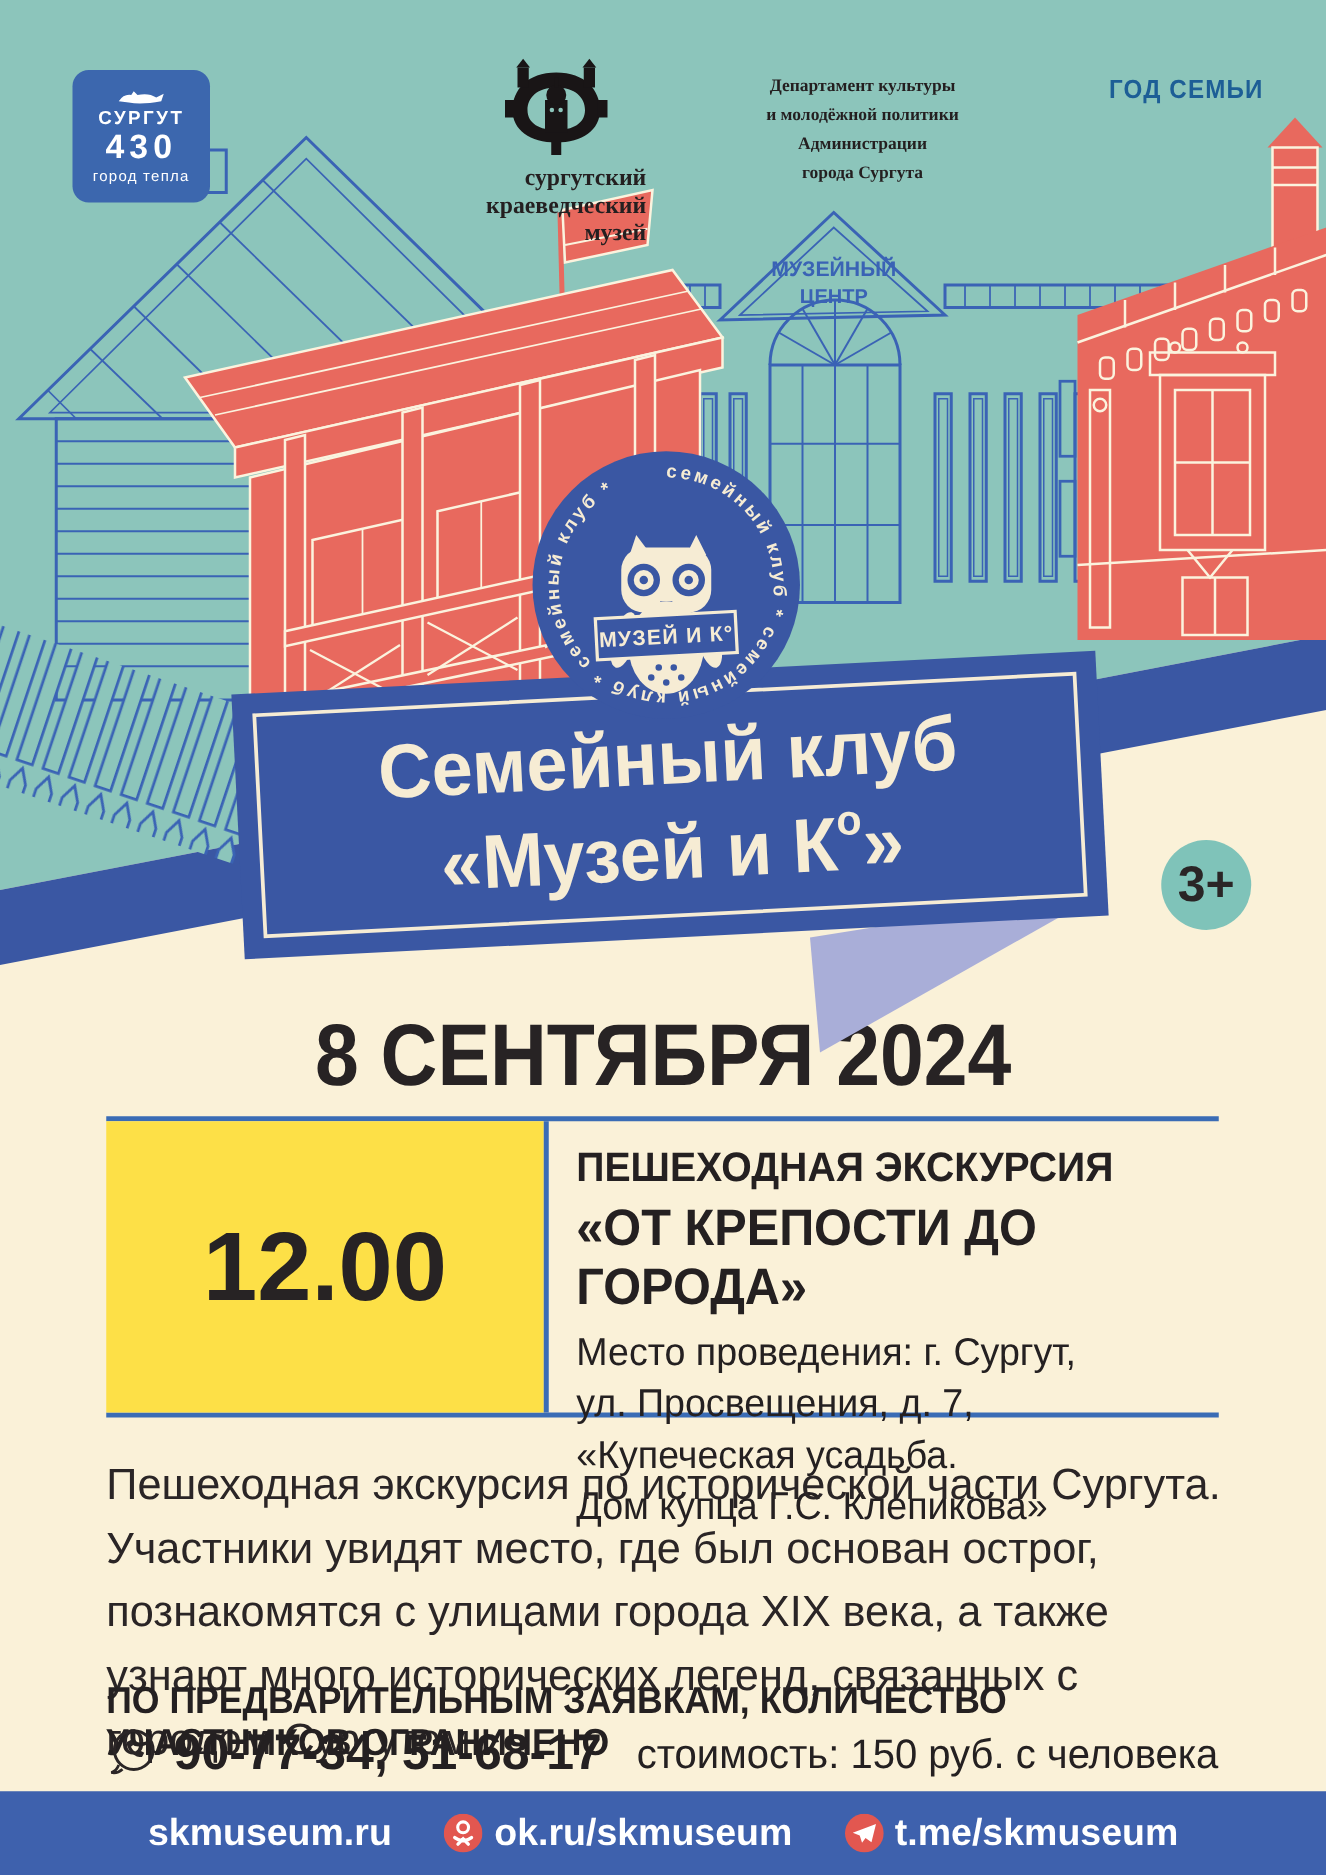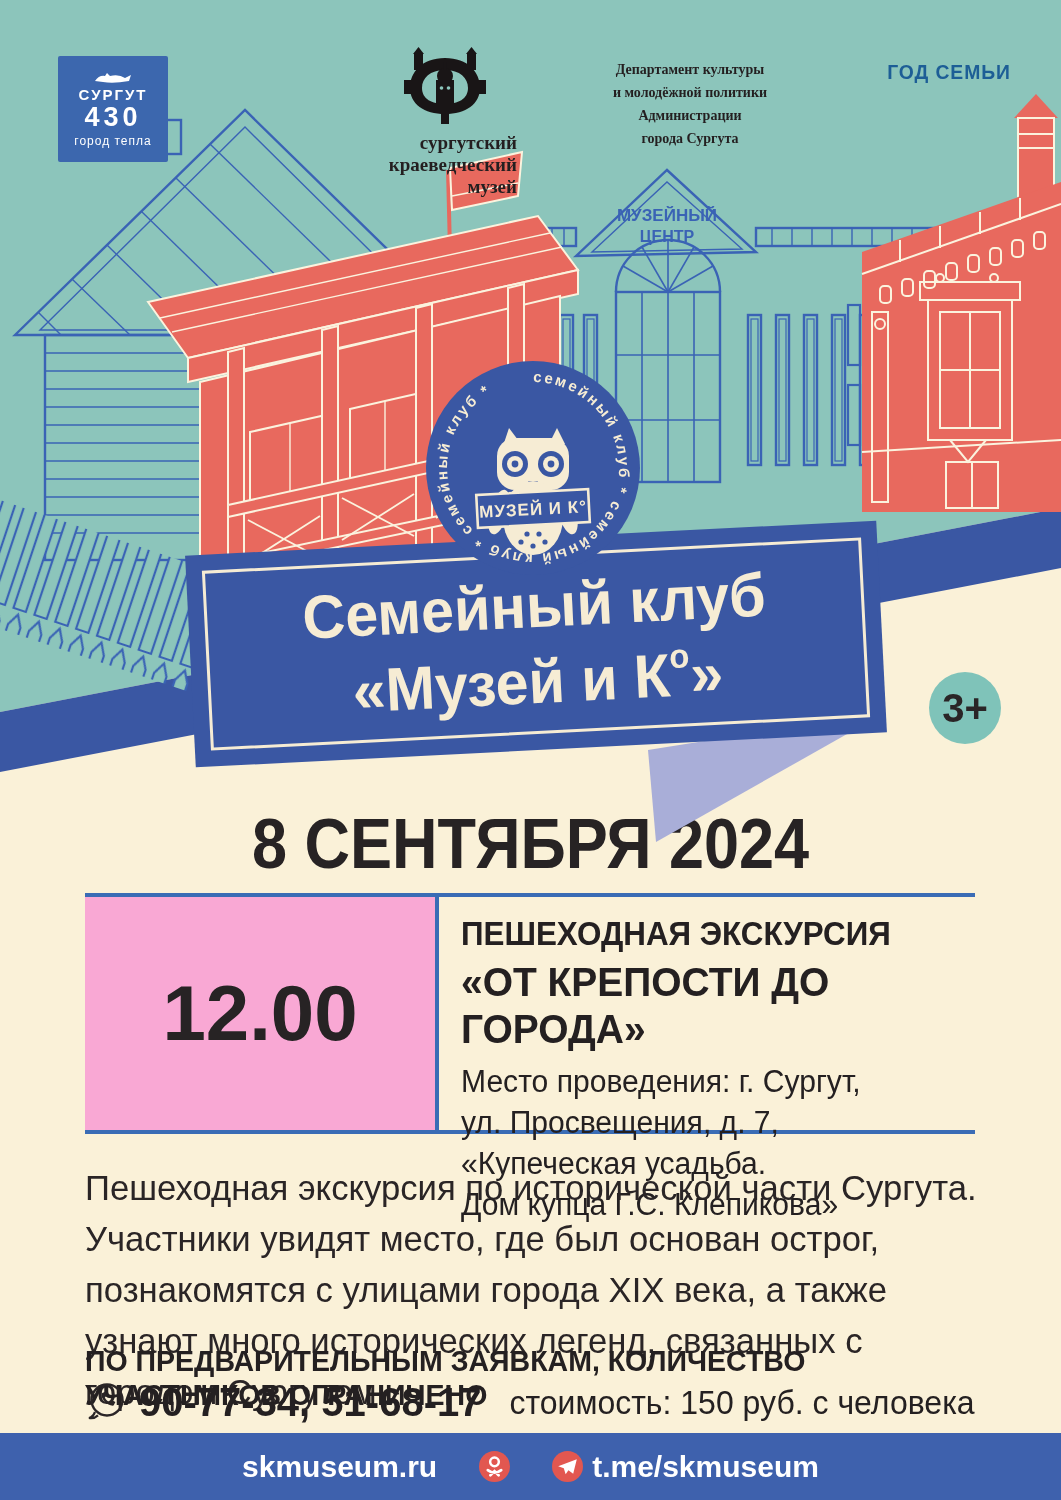--- a/index.html
+++ b/index.html
@@ -13,7 +13,7 @@
   svg text{font-family:"Liberation Sans","DejaVu Sans",sans-serif;}
 
   
-  .surgut-logo{left:58px;top:56px;width:110px;height:106px;background:#3c67ae;border-radius:2px;
+  .surgut-logo{left:58px;top:56px;width:110px;height:106px;background:#3c67ae;border-radius:13px;
     display:flex;flex-direction:column;align-items:center;justify-content:center;color:#fff;z-index:6;}
   .surgut-logo .l1{font-size:15px;font-weight:bold;letter-spacing:2px;margin-top:2px;}
   .surgut-logo .l2{font-size:27px;font-weight:bold;letter-spacing:4px;line-height:1.05;}

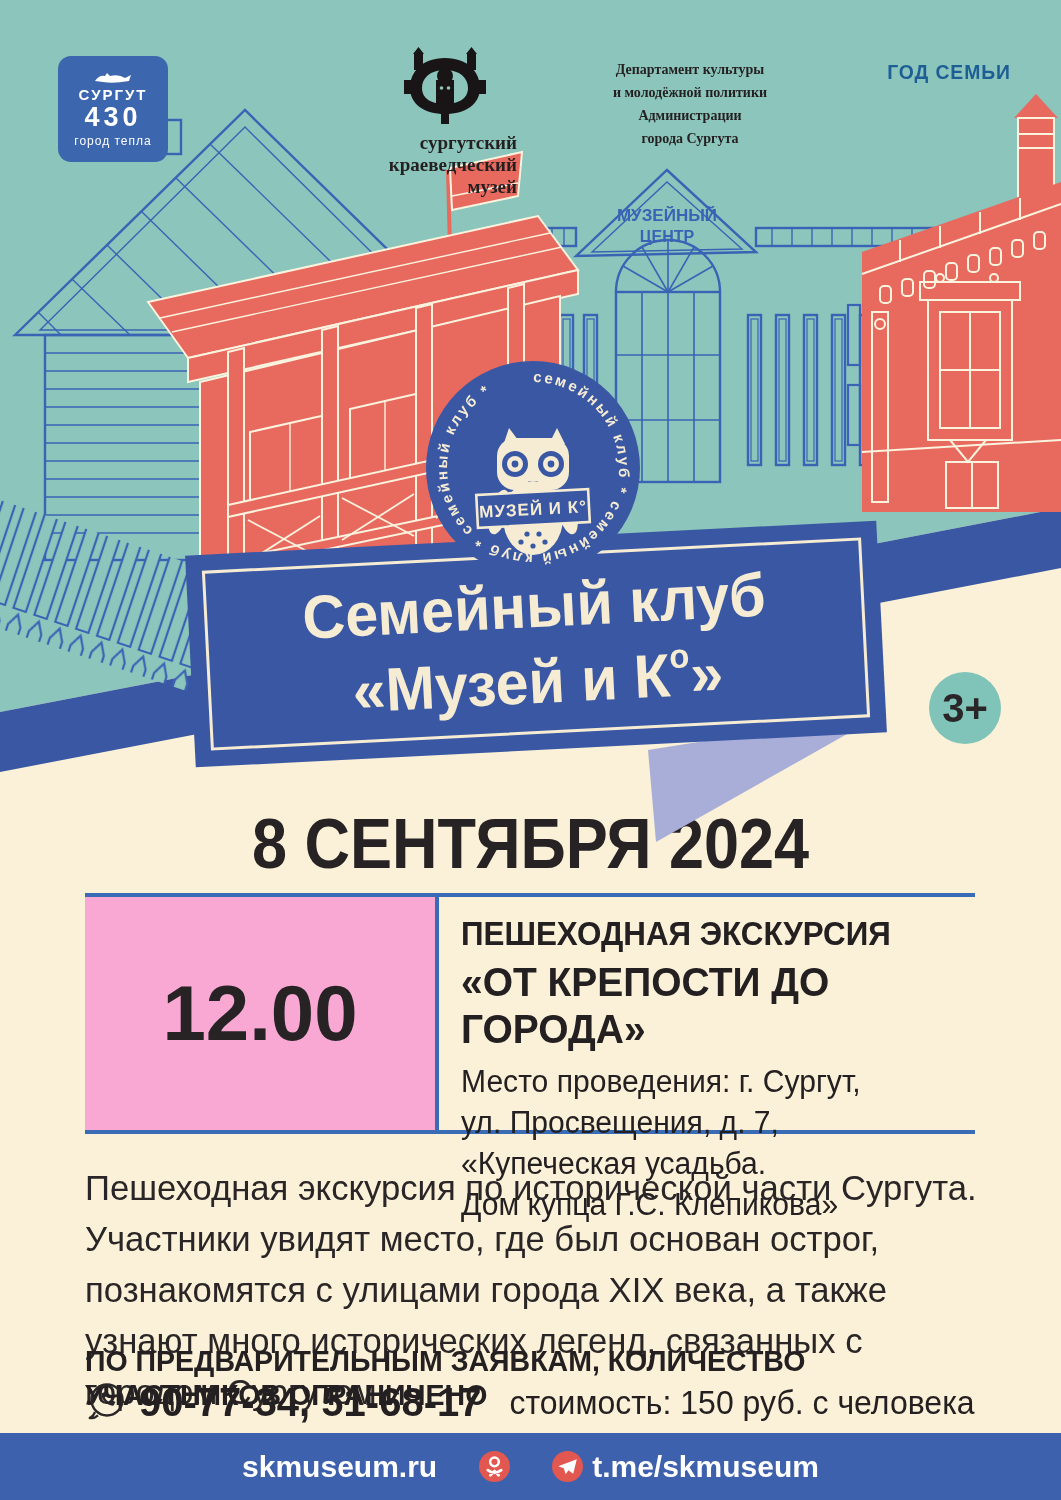--- a/index.html
+++ b/index.html
@@ -46,7 +46,7 @@
     color:#272324;transform:scaleX(.9);letter-spacing:0;}
   .schedule{left:85px;top:893px;width:890px;height:233px;border-top:4px solid #3a6cb5;
     border-bottom:4px solid #3a6cb5;display:flex;}
-  .schedule .time-cell{width:350px;background:#f9a8d4;display:flex;align-items:center;justify-content:center;
+  .schedule .time-cell{width:350px;background:#fde047;display:flex;align-items:center;justify-content:center;
     font-size:78px;font-weight:bold;color:#272324;}
   .schedule .divider{width:4px;background:#3a6cb5;}
   .schedule .info{flex:1;padding:18px 0 0 22px;color:#242021;}

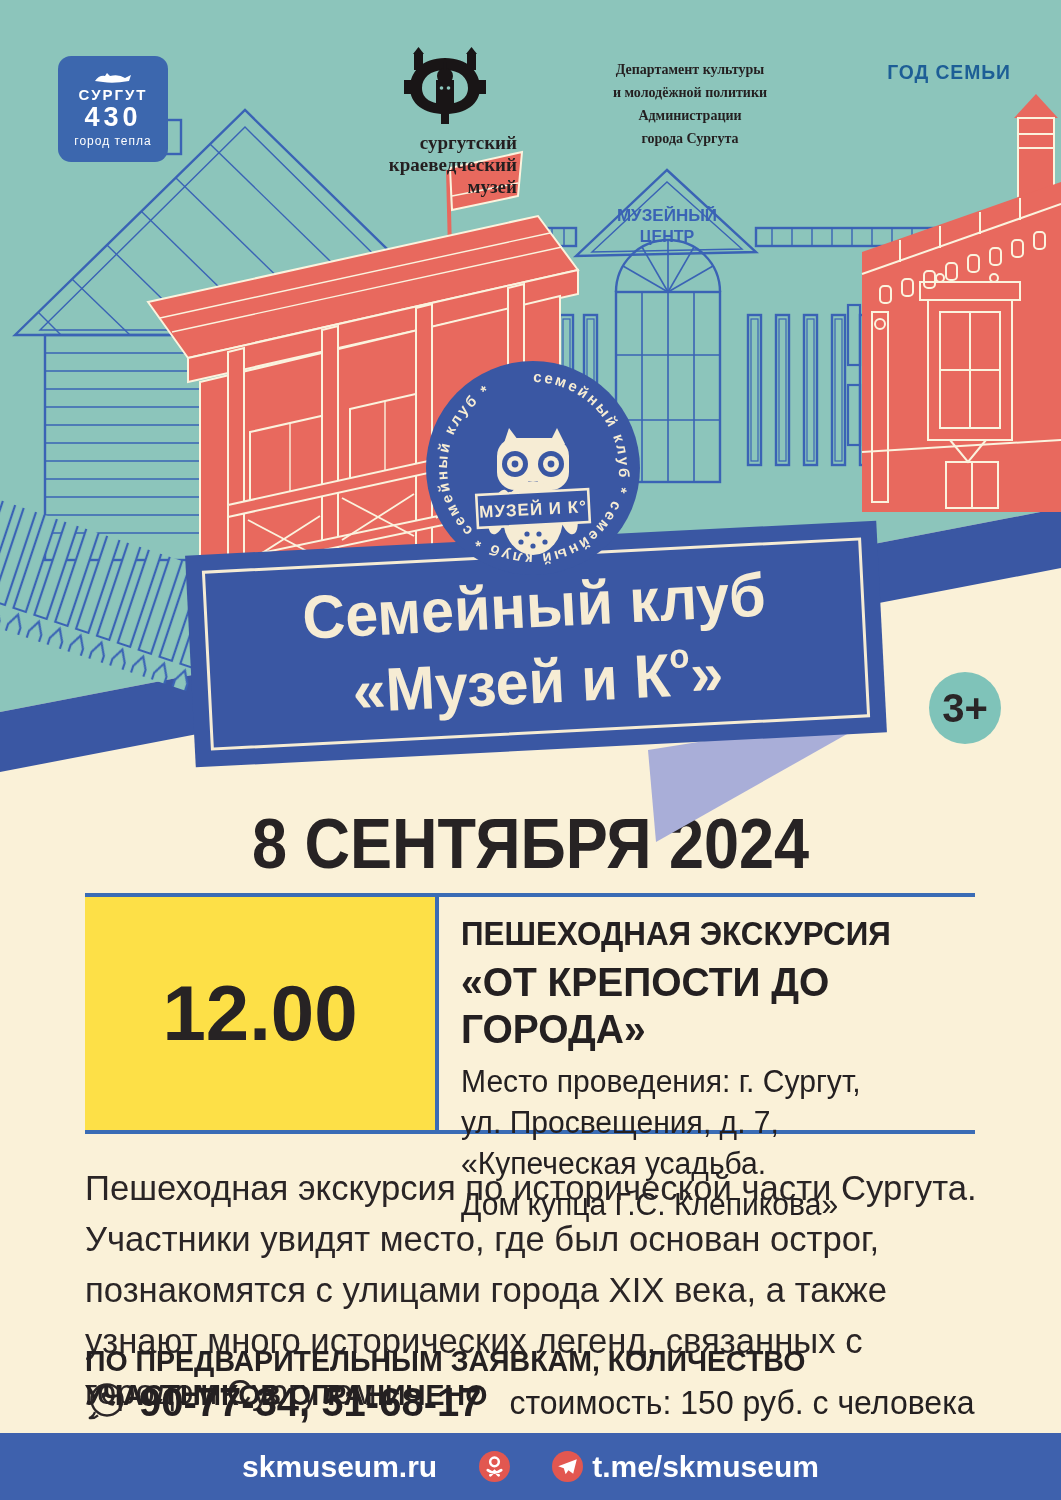--- a/index.html
+++ b/index.html
@@ -369,6 +369,7 @@
         <circle cx="15" cy="10.5" r="4.2" fill="none" stroke="#fff" stroke-width="2.4"></circle>
         <path d="M8.5,18.5 q6.5,5 13,0 M11,23.5 l4,-4 4,4" fill="none" stroke="#fff" stroke-width="2.6" stroke-linecap="round"></path>
       </svg>
+      <span>ok.ru/skmuseum</span>
     </div>
     <div class="footer-item">
       <svg width="31" height="31" viewBox="0 0 30 30">

